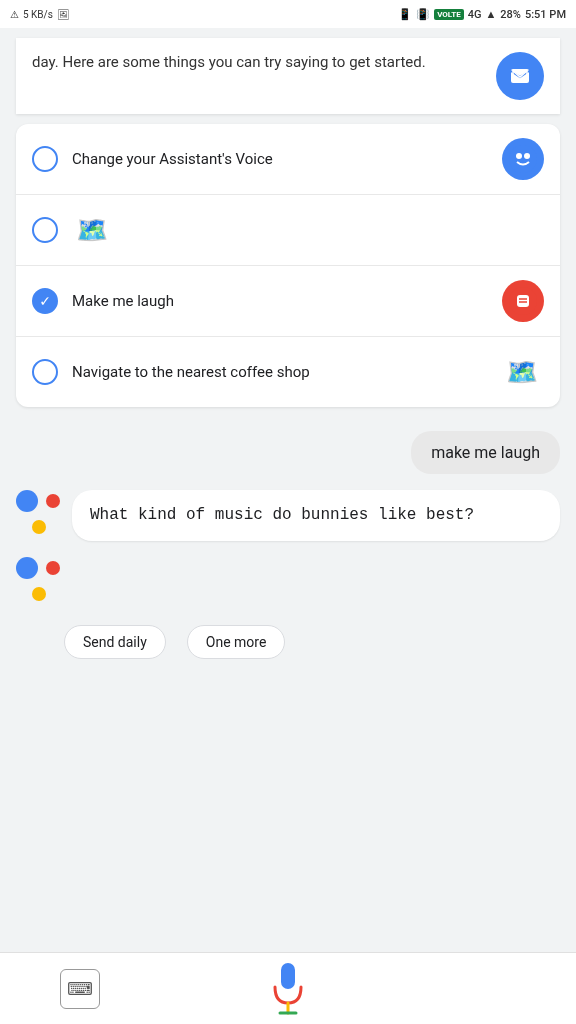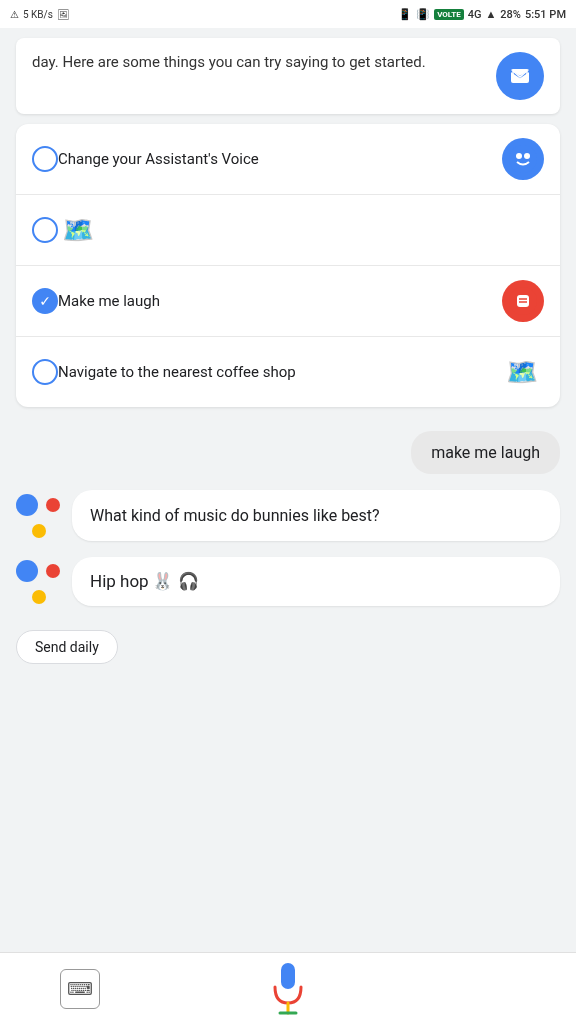--- a/index.html
+++ b/index.html
@@ -54,7 +54,7 @@
     .intro-bubble {
       background: #fff;
       margin: 10px 16px;
-      border-radius: 8px;
+      border-radius: 0;
       padding: 14px 16px 14px 16px;
       display: flex;
       align-items: flex-start;

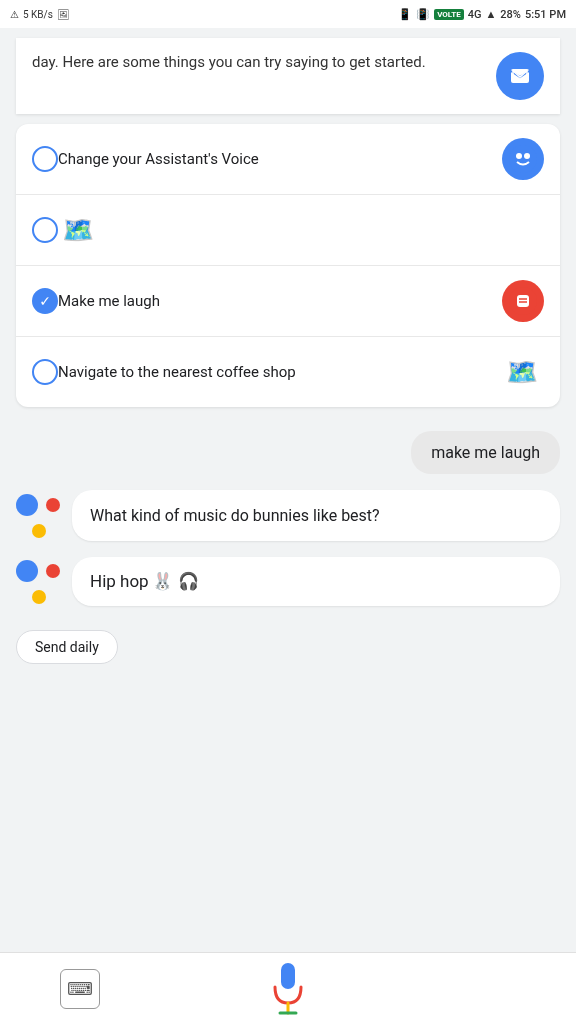--- a/index.html
+++ b/index.html
@@ -97,6 +97,7 @@
       align-items: center;
       padding: 14px 16px;
       border-bottom: 1px solid #e8e8e8;
+      gap: 14px;
       cursor: pointer;
     }
     .option-row:last-child {

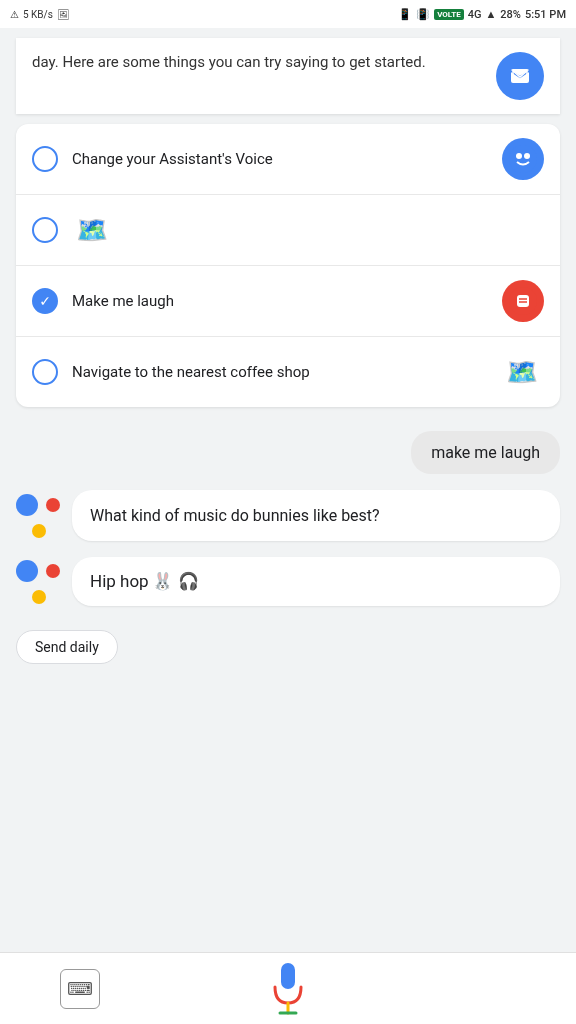--- a/index.html
+++ b/index.html
@@ -168,9 +168,10 @@
     
     .assistant-row {
       display: flex;
-      align-items: center;
+      align-items: flex-start;
       padding: 0 16px 16px 16px;
       gap: 12px;
+      font-family: Liberation Mono, monospace;
     }
     .assistant-logo {
       width: 44px;

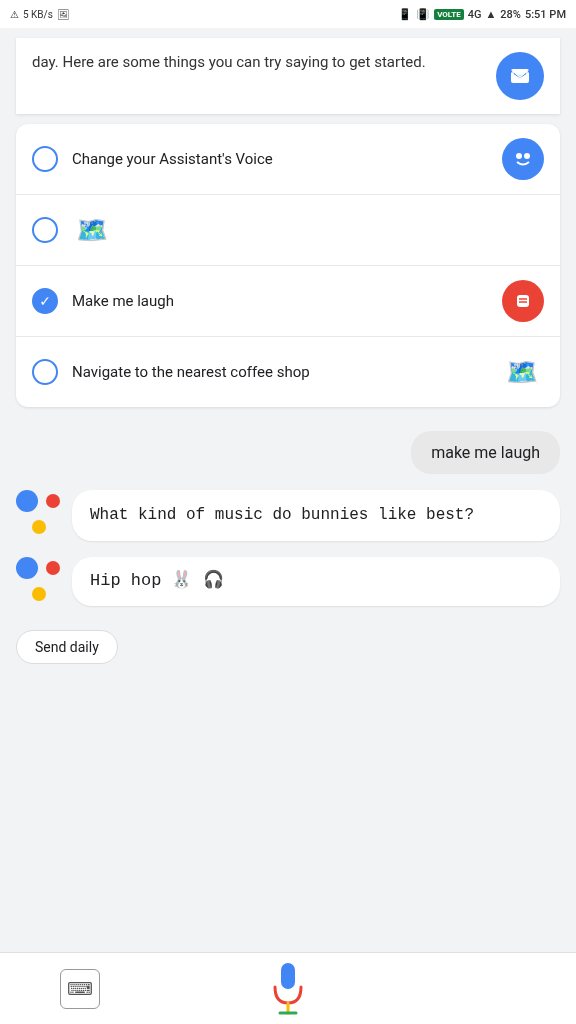--- a/index.html
+++ b/index.html
@@ -360,9 +360,6 @@
       <div class="dot-br"></div>
       <div class="dot-bot"></div>
     </div>
-    <div class="assistant-bubble hiphop-bubble">
-      <span>Hip hop 🐰 🎧</span>
-    </div>
   </div>
 
   <div class="chips-row">

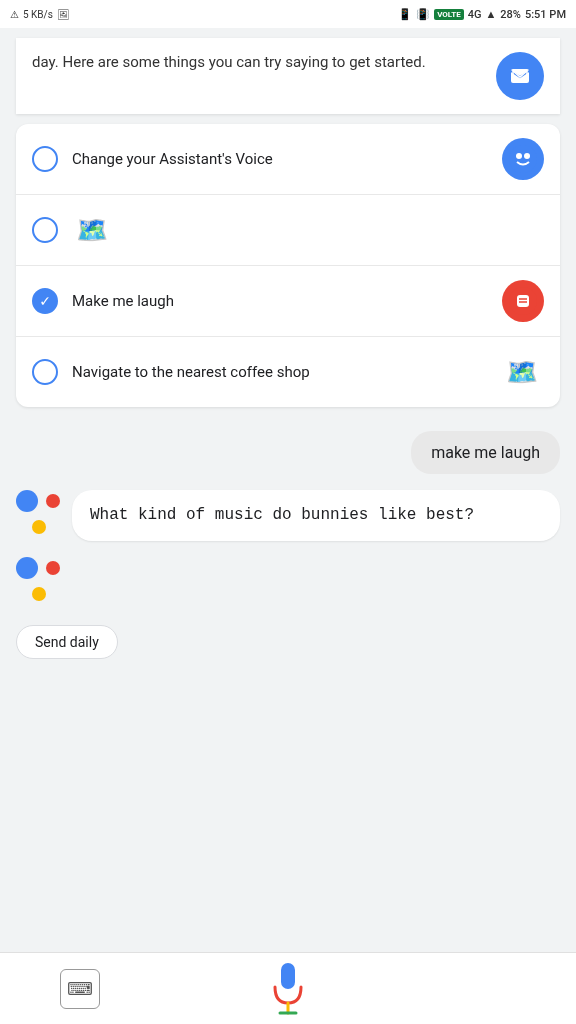--- a/index.html
+++ b/index.html
@@ -206,6 +206,7 @@
       gap: 21px;
       padding: 8px 8px 20px 16px;
       flex-wrap: wrap;
+      margin-left: 48px;
     }
     .chip {
       background: #fff;

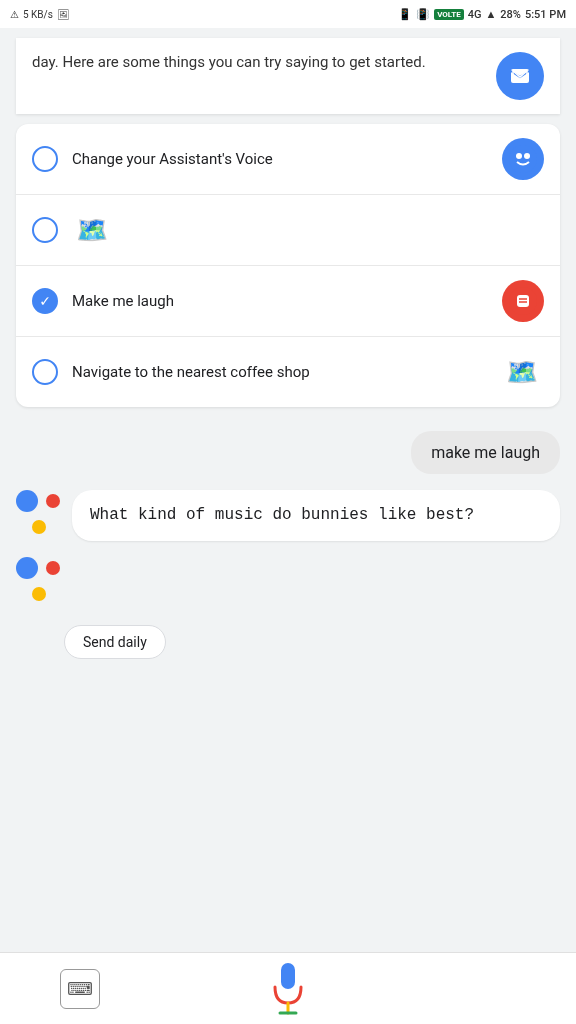--- a/index.html
+++ b/index.html
@@ -367,6 +367,9 @@
     <div class="chip">
       <span>Send daily</span>
     </div>
+    <div class="chip">
+      <span>One more</span>
+    </div>
   </div>
 
 </div>

